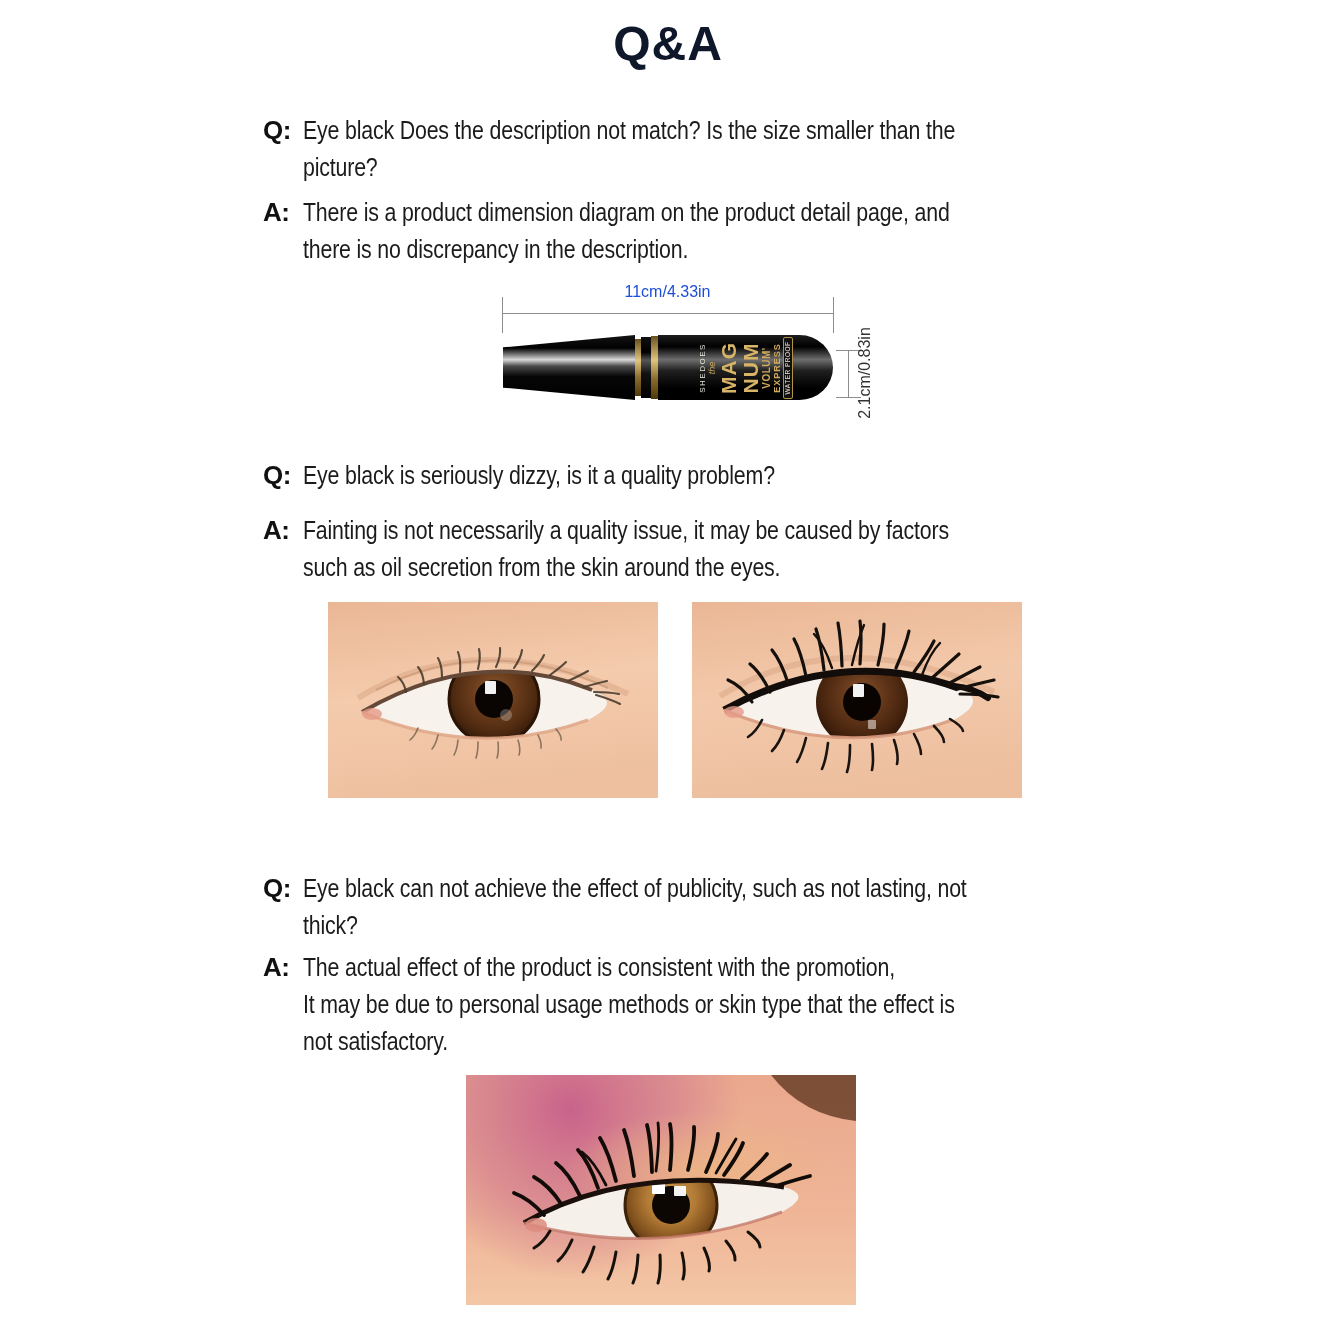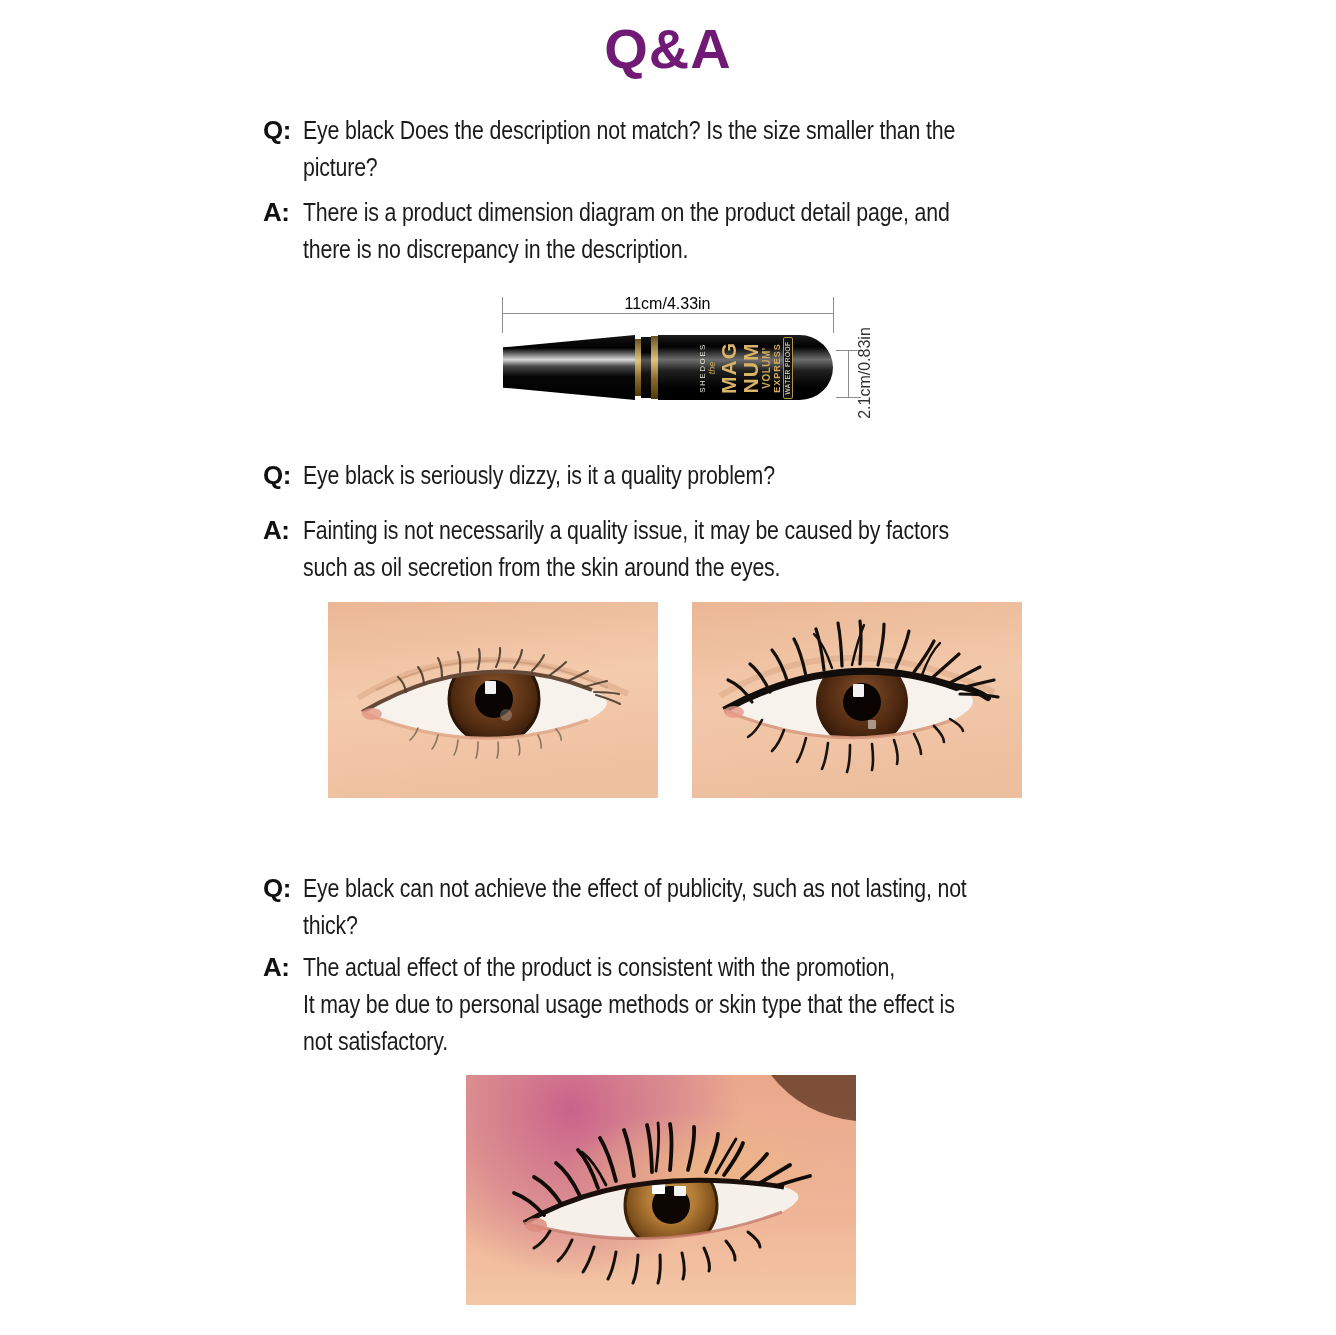--- a/index.html
+++ b/index.html
@@ -8,7 +8,7 @@
 
   
   .title{position:absolute;top:16px;left:0;right:0;text-align:center;
-         font-size:56px;font-weight:700;letter-spacing:1px;color:#701a75;}
+         font-size:48px;font-weight:700;letter-spacing:1px;color:#0f172a;}
 
   
   .qa-row{position:absolute;left:263px;display:flex;align-items:flex-start;}

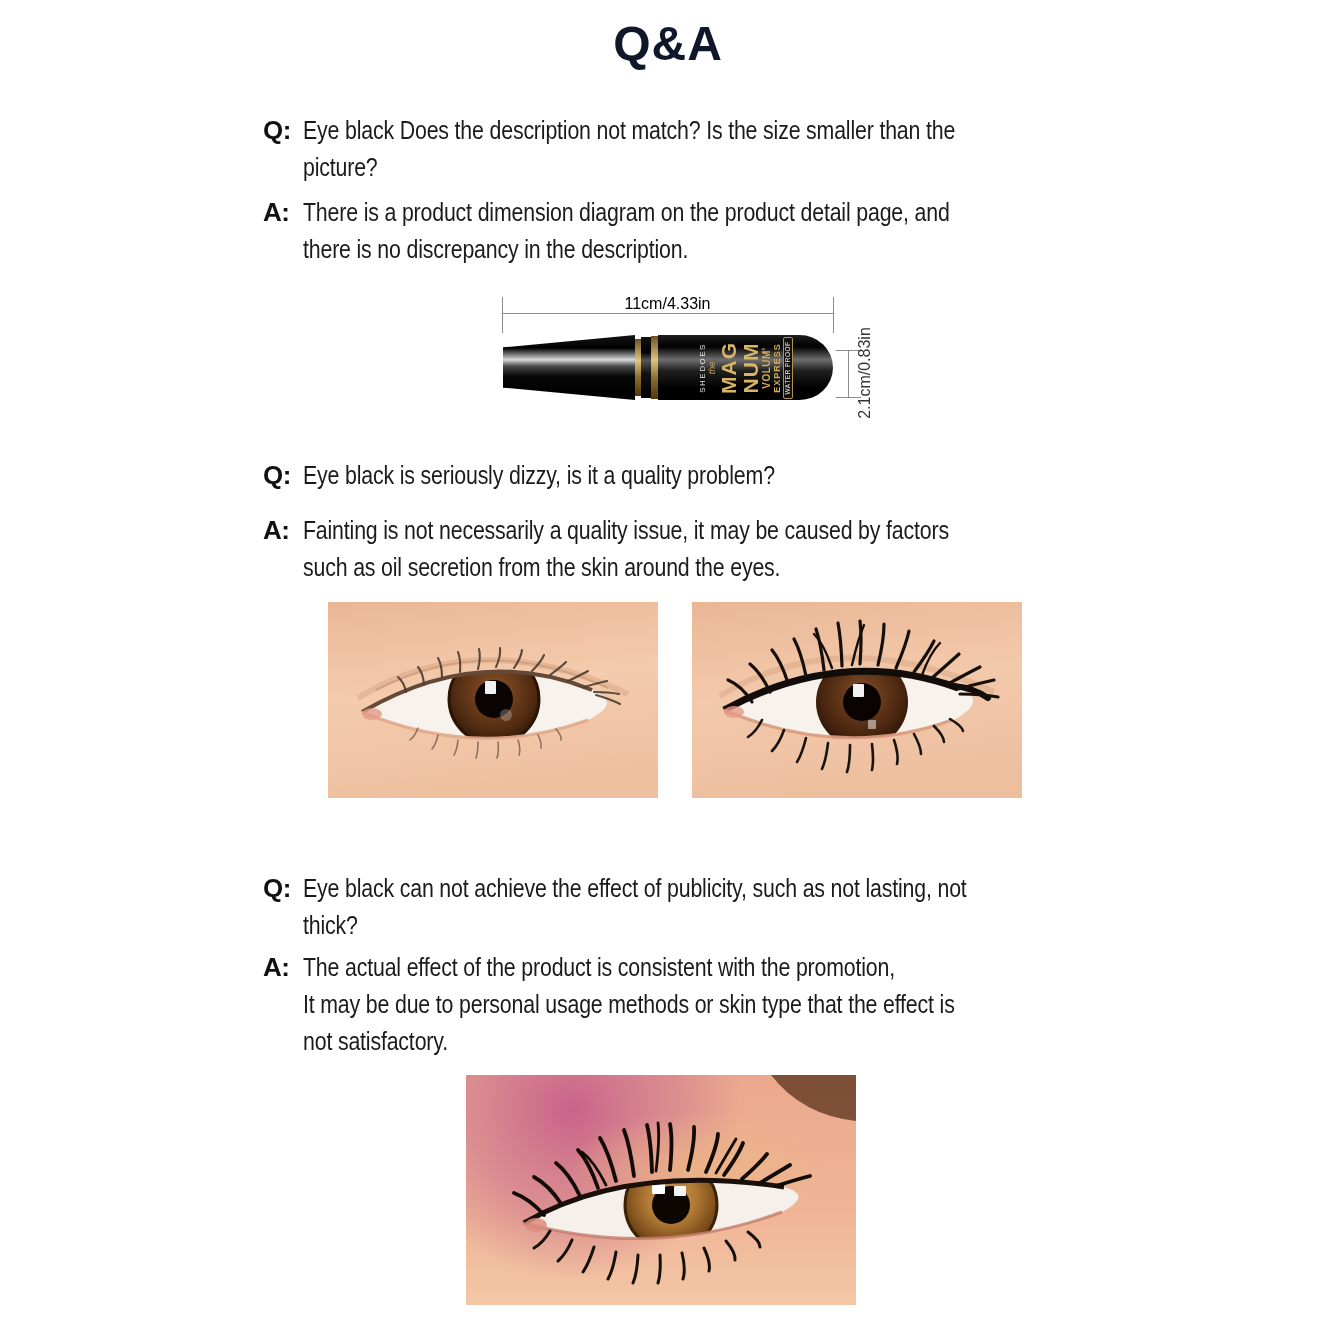--- a/index.html
+++ b/index.html
@@ -19,8 +19,8 @@
 
   
   .diagram{position:absolute;left:490px;top:283px;width:430px;height:165px;}
-  .dim-label-h{position:absolute;left:12px;width:331px;top:12px;text-align:center;
-               font-size:16px;color:#000000;}
+  .dim-label-h{position:absolute;left:12px;width:331px;top:0;text-align:center;
+               font-size:16px;color:#1d4ed8;}
   .dim-line-h{position:absolute;left:12px;top:30px;width:331px;height:0;
               border-top:1.5px solid #8c8c8c;}
   .tick-v{position:absolute;top:14px;height:36px;width:0;border-left:1.5px solid #8c8c8c;}

